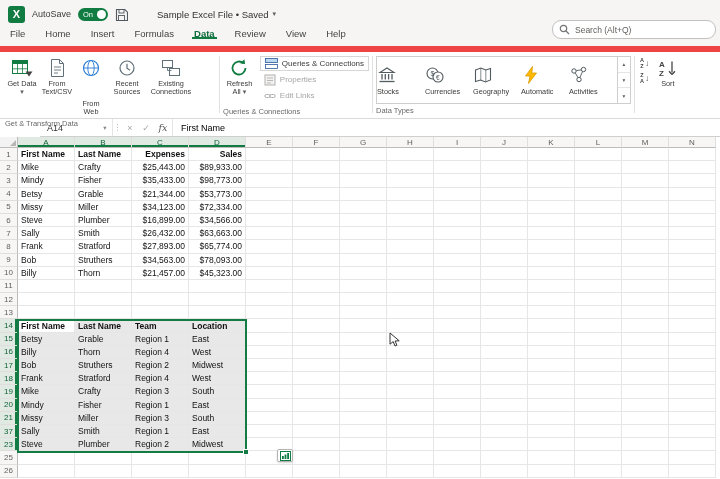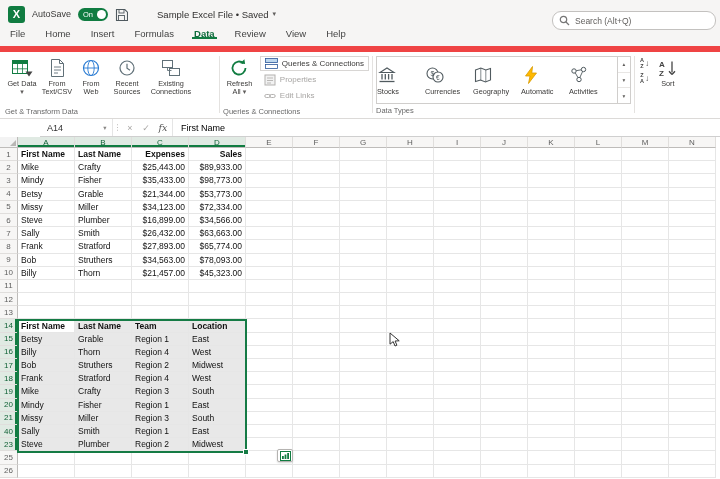--- a/index.html
+++ b/index.html
@@ -17,7 +17,7 @@
   .saveicon { display:flex; align-items:center; }
   .doctitle { font-size:9.5px; color:#323130; margin-left:22px; display:flex; align-items:center; gap:4px; }
   .chev { font-size:7px; color:#605E5C; }
-  .searchbox { position:absolute; right:4px; top:11px; width:164px; height:19px; border:1px solid #C3C1BF; border-radius:9px; background:#fff; display:flex; align-items:center; padding:0 6px; gap:5px; }
+  .searchbox { position:absolute; right:4px; top:20px; width:164px; height:19px; border:1px solid #C3C1BF; border-radius:9px; background:#fff; display:flex; align-items:center; padding:0 6px; gap:5px; }
   .searchbox span { font-size:8.5px; color:#605E5C; }
 
   

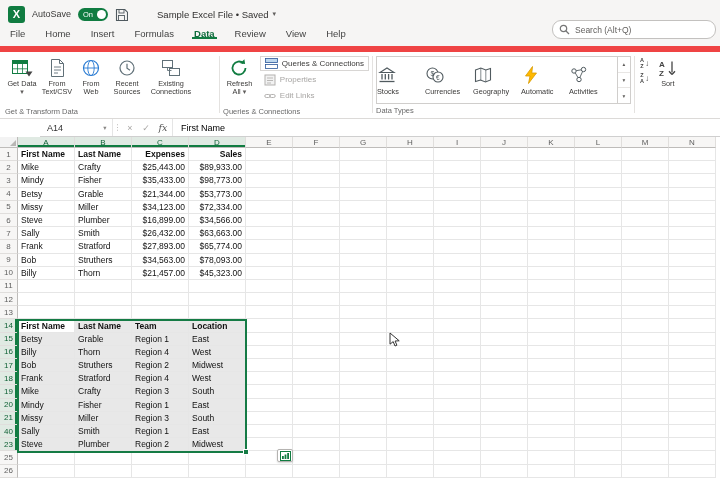--- a/index.html
+++ b/index.html
@@ -168,7 +168,7 @@
           </span>
           <span class="rlabel">From Text/CSV</span>
         </div>
-        <div class="rbtn" style="width:32px;">
+        <div class="rbtn" style="width:32px;gap:20px;">
           <span class="ric">
             <svg width="20" height="20">
                 <circle cx="10" cy="10" r="7.5" fill="none" stroke="#2B7CD3" stroke-width="1.2"></circle>

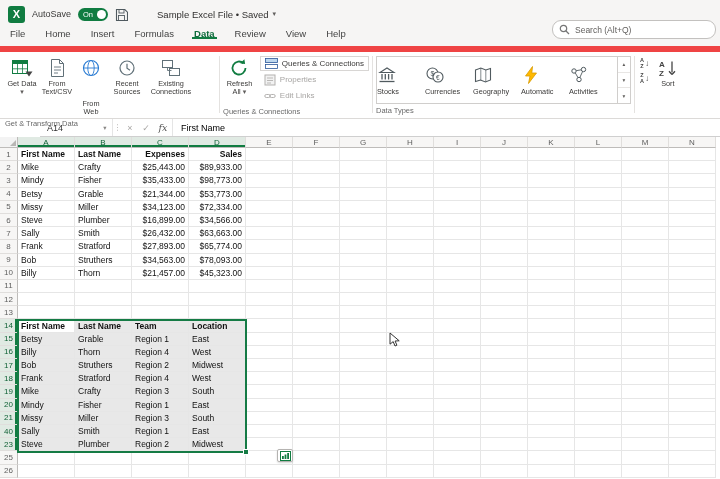--- a/index.html
+++ b/index.html
@@ -721,7 +721,7 @@
           <div class="cell"></div>
         </div>
         <div class="grow">
-          <div class="rh selr">40</div>
+          <div class="rh selr">37</div>
           <div class="cell wide sel">Sally</div>
           <div class="cell wide sel">Smith</div>
           <div class="cell wide sel">Region 1</div>

